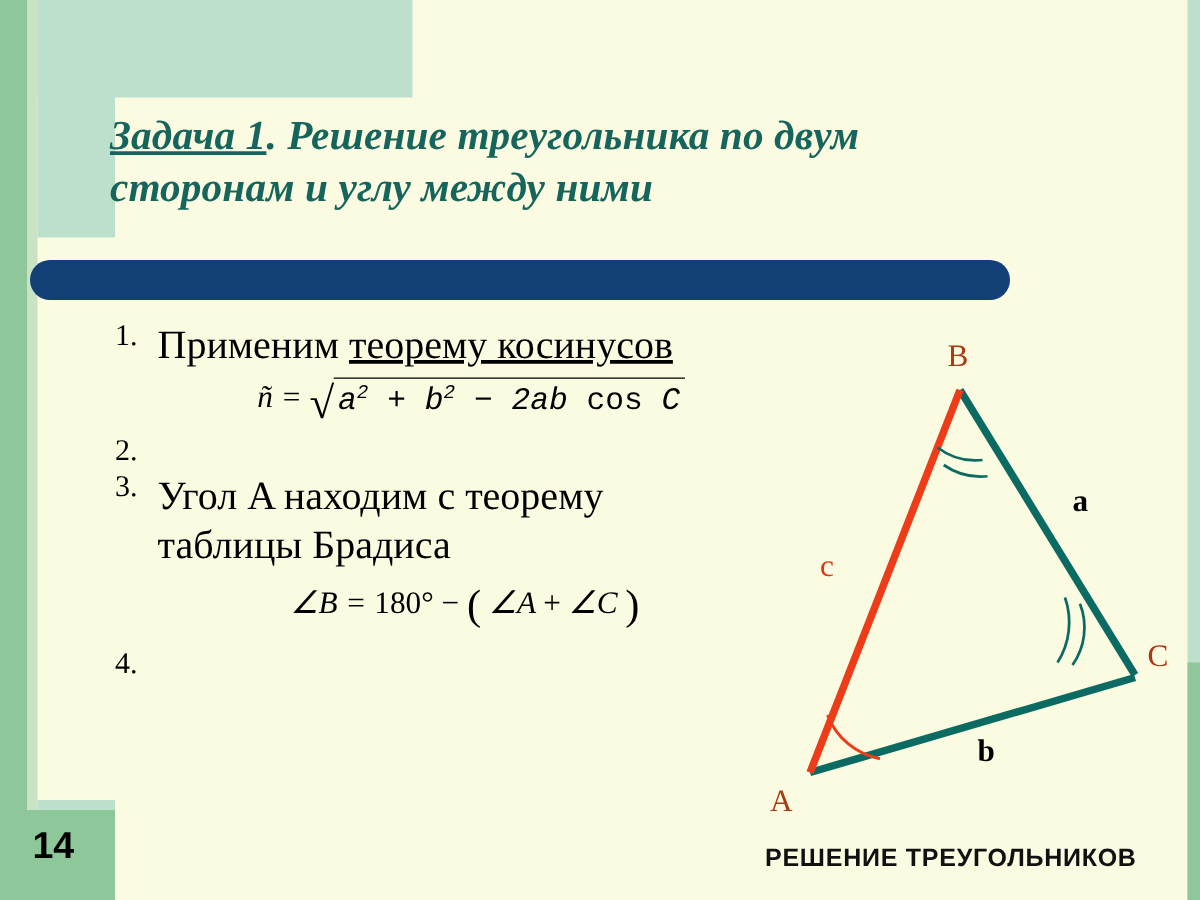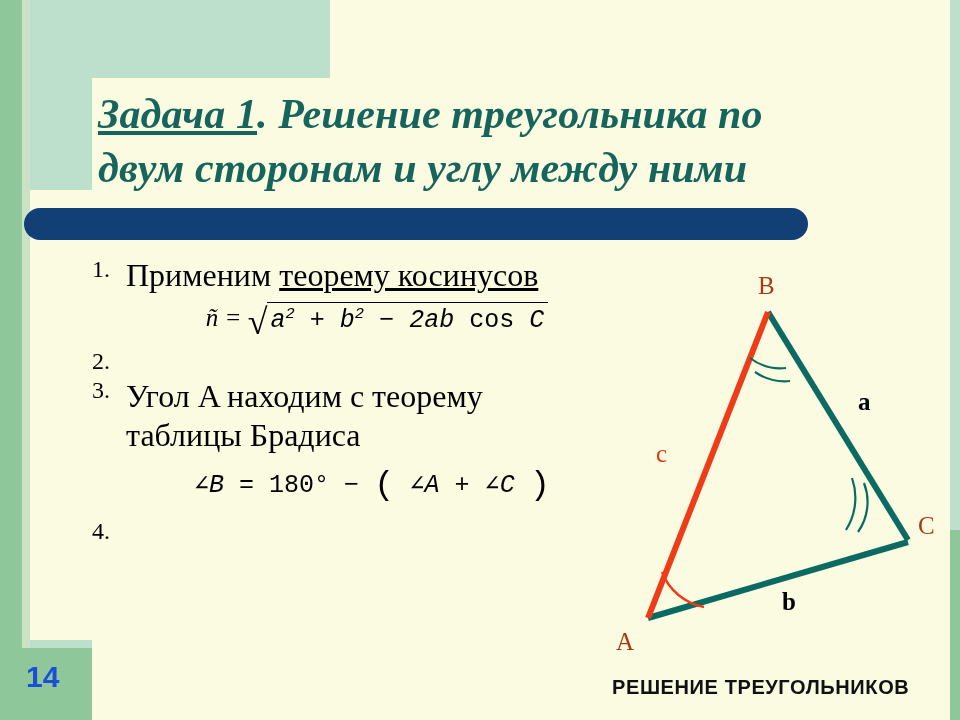--- a/index.html
+++ b/index.html
@@ -62,14 +62,14 @@
   
   .title {
     position: absolute;
-    left: 98px;
+    left: 88px;
     top: 88px;
     width: 730px;
     color: #16655c;
     font-family: "Liberation Serif", serif;
     font-weight: bold;
     font-style: italic;
-    font-size: 42px;
+    font-size: 33px;
     line-height: 1.28;
     letter-spacing: 0.1px;
   }

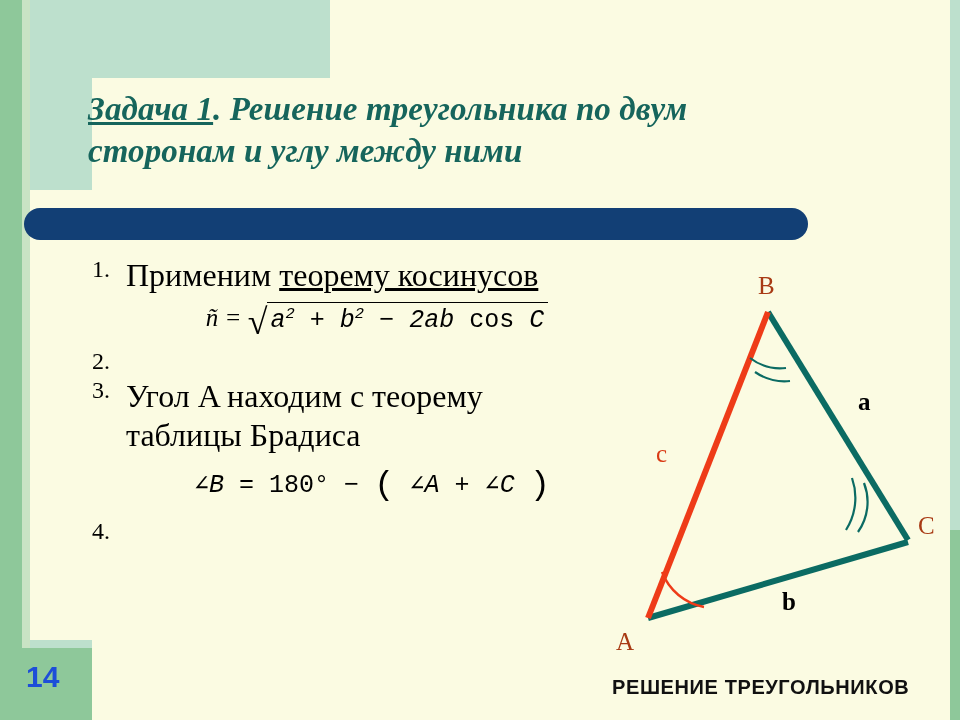--- a/index.html
+++ b/index.html
@@ -284,7 +284,7 @@
       <div class="step-text" style="width:460px;">Угол A находим с теорему таблицы Брадиса</div>
     </div>
 
-    <div class="formula" style="margin-top:12px;margin-bottom:14px;font-family:Liberation Mono, monospace;">
+    <div class="formula" style="margin-top:12px;margin-bottom:14px;">
       <span>∠B =</span>
       <span class="up">180°</span>
       <span class="up">−</span>

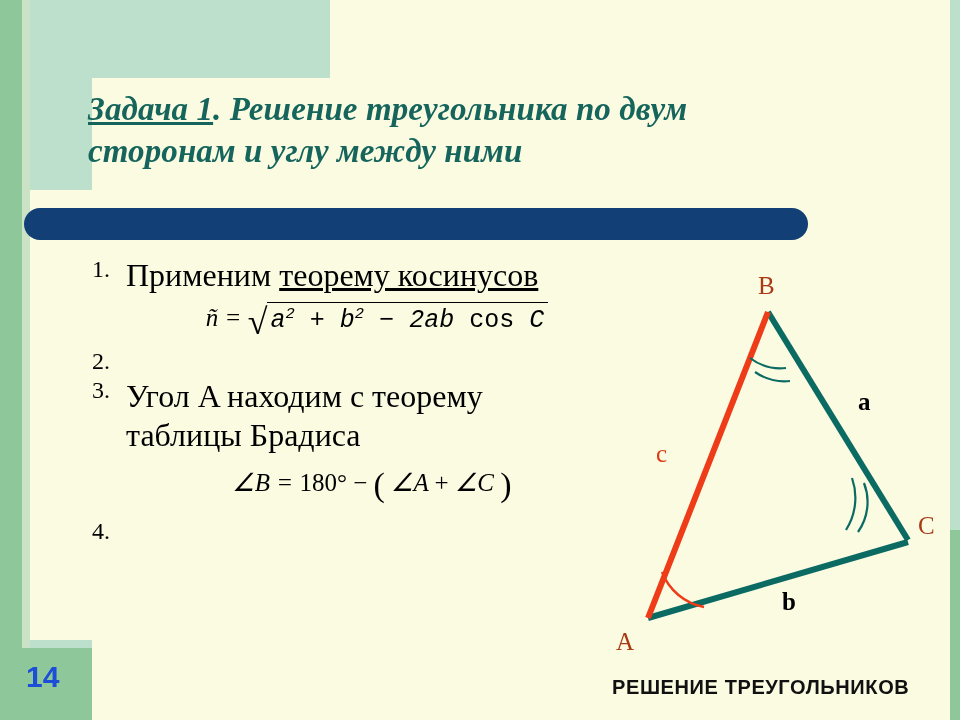--- a/index.html
+++ b/index.html
@@ -165,7 +165,7 @@
     position: absolute;
     left: 26px;
     top: 660px;
-    color: #1d4ed8;
+    color: #000000;
     font-family: "Liberation Sans", sans-serif;
     font-weight: bold;
     font-size: 30px;

